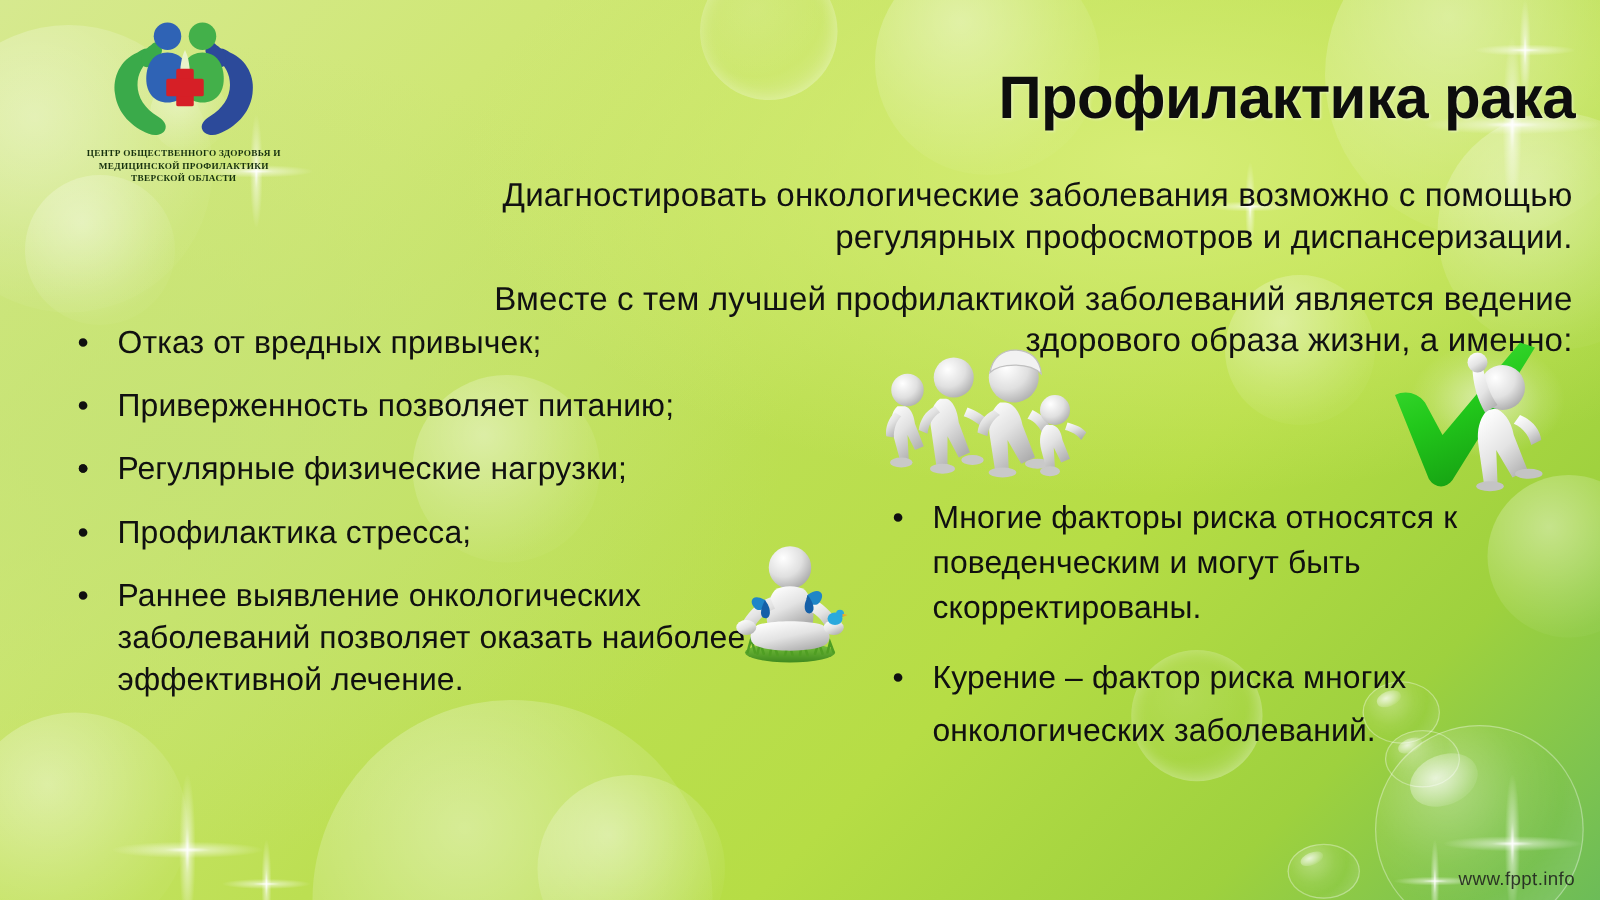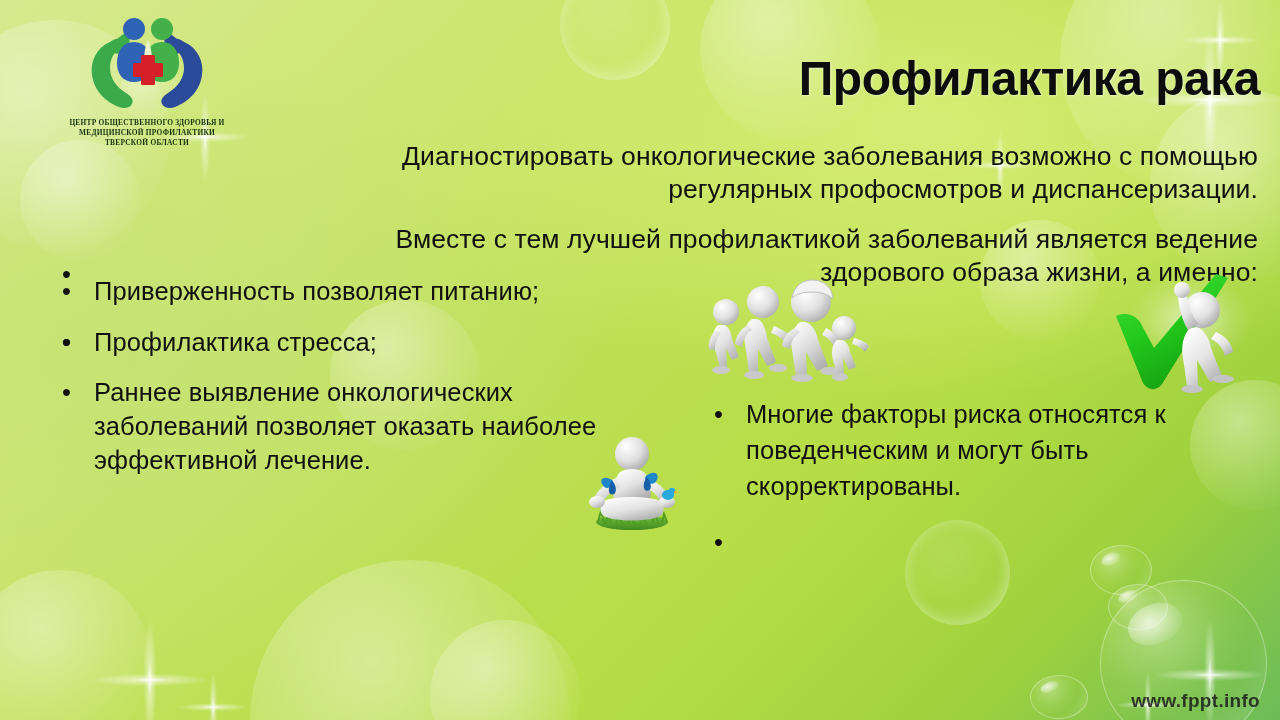--- a/index.html
+++ b/index.html
@@ -248,6 +248,7 @@
   <ul class="bullets" id="left-list">
     <li>
       <span class="dot">•</span>
+      <span>Отказ от вредных привычек;</span>
     </li>
     <li>
       <span class="dot">•</span>

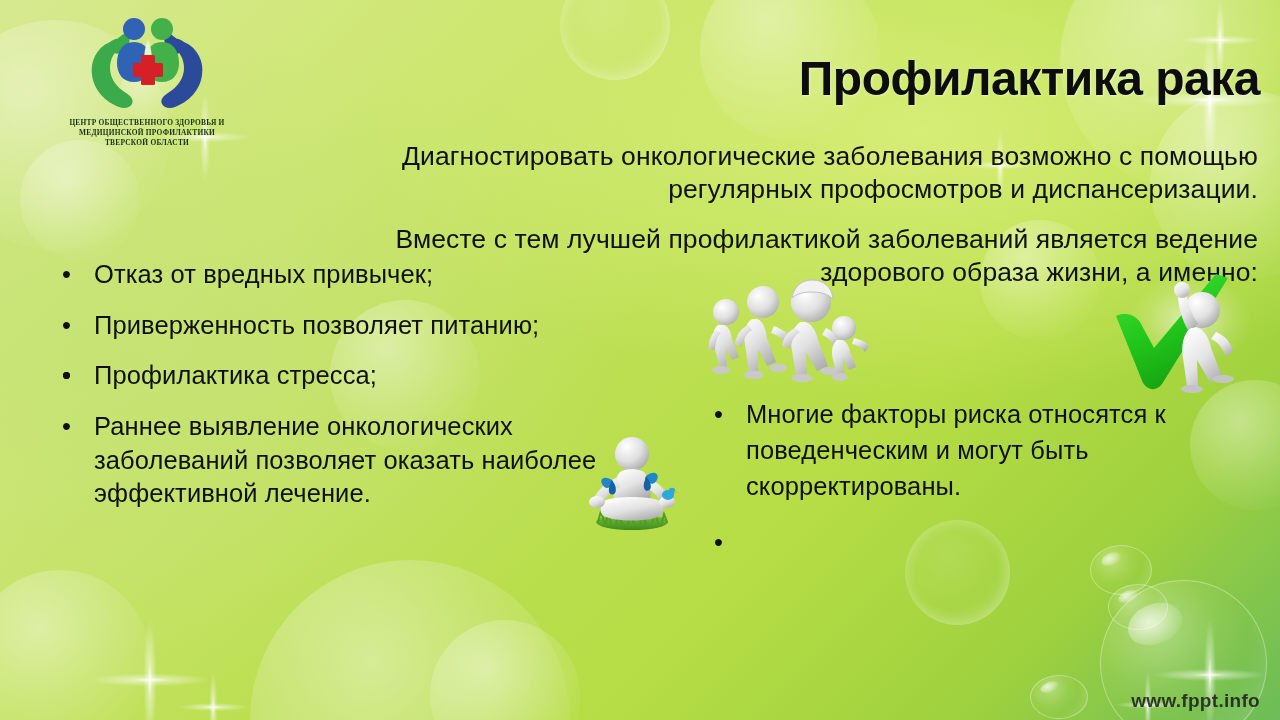--- a/index.html
+++ b/index.html
@@ -259,6 +259,7 @@
     </li>
     <li>
       <span class="dot">•</span>
+      <span>Регулярные физические нагрузки;</span>
     </li>
     <li>
       <span class="dot">•</span>

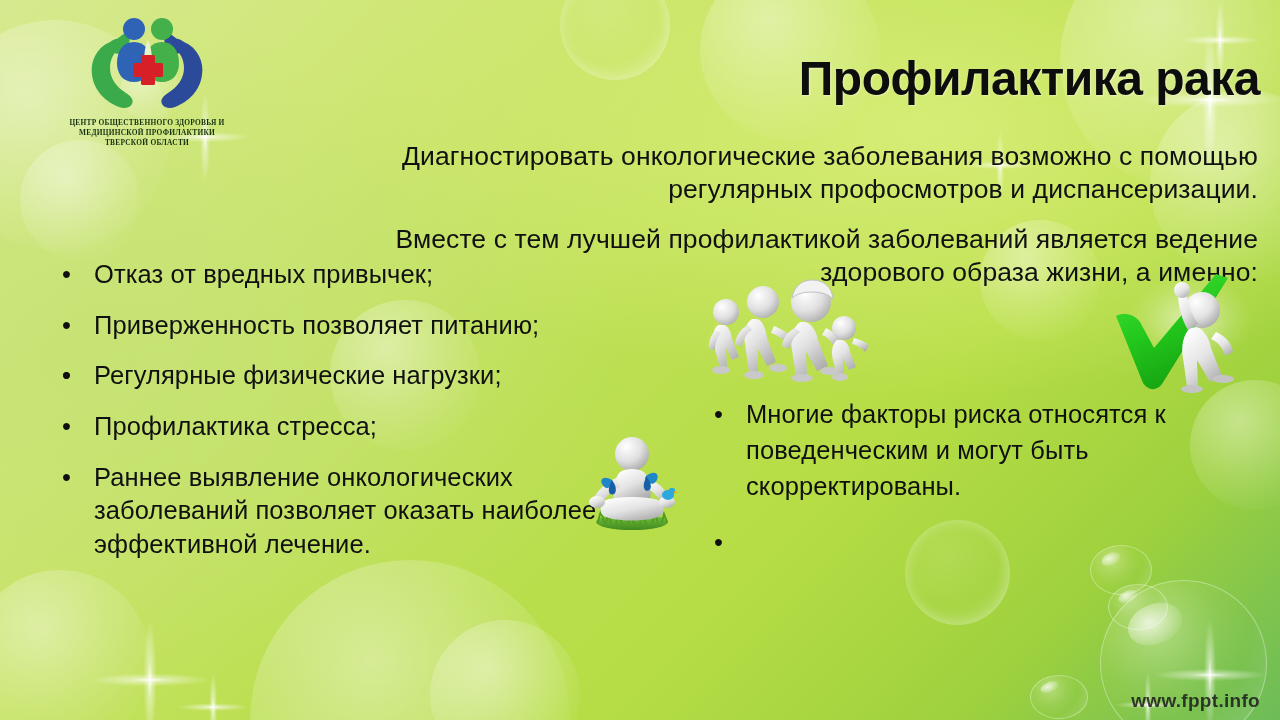--- a/index.html
+++ b/index.html
@@ -278,6 +278,7 @@
     </li>
     <li>
       <span class="dot">•</span>
+      <span> Курение – фактор риска многих онкологических заболеваний.</span>
     </li>
   </ul>
 

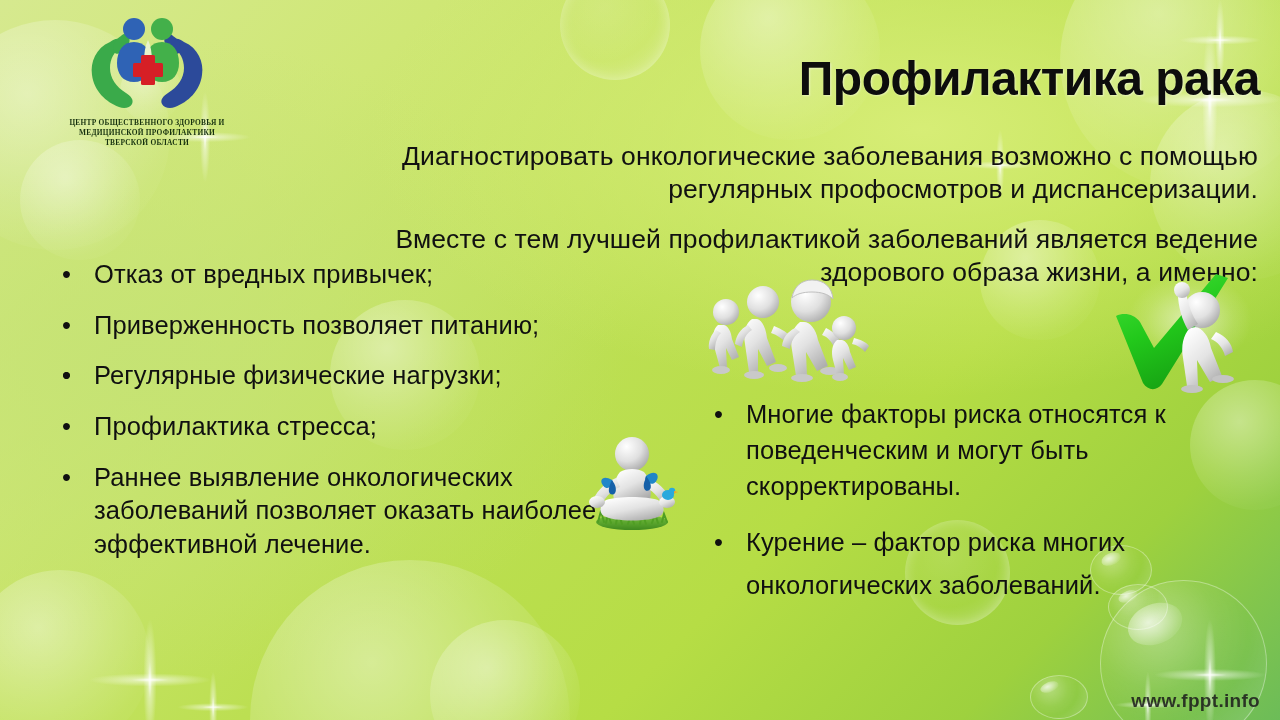--- a/index.html
+++ b/index.html
@@ -164,8 +164,8 @@
     position: absolute;
     right: 20px;
     bottom: 8px;
-    font-size: 19px;
-    font-weight: bold;
+    font-size: 15px;
+    font-weight: normal;
     color: #1b1b1b;
     letter-spacing: 0.3px;
     opacity: 0.85;

